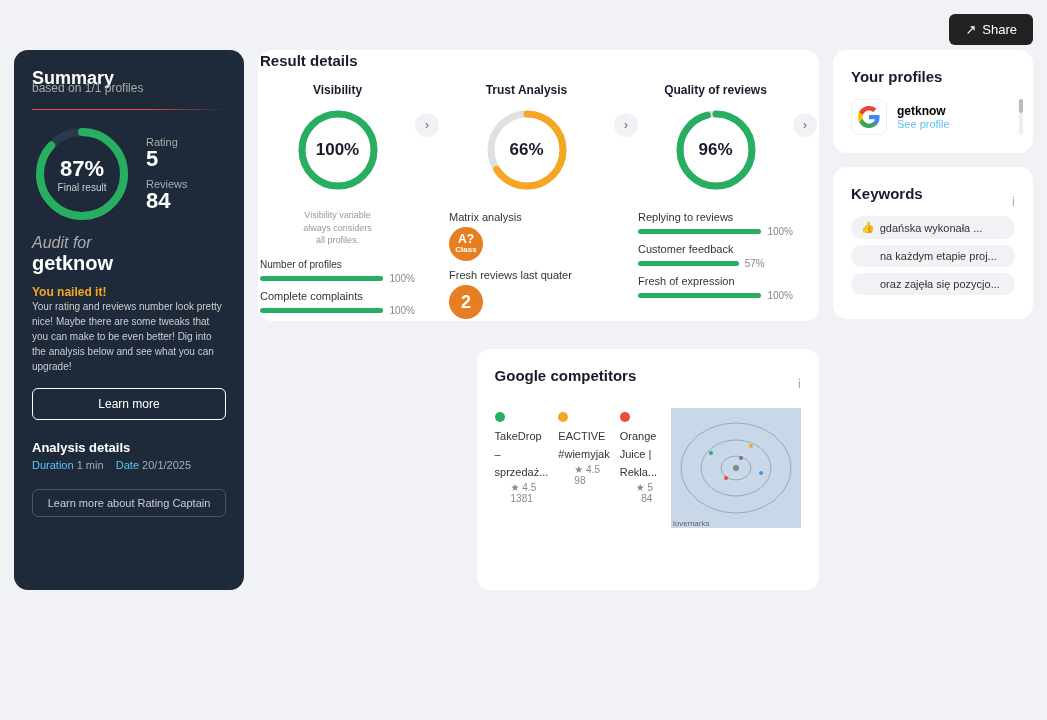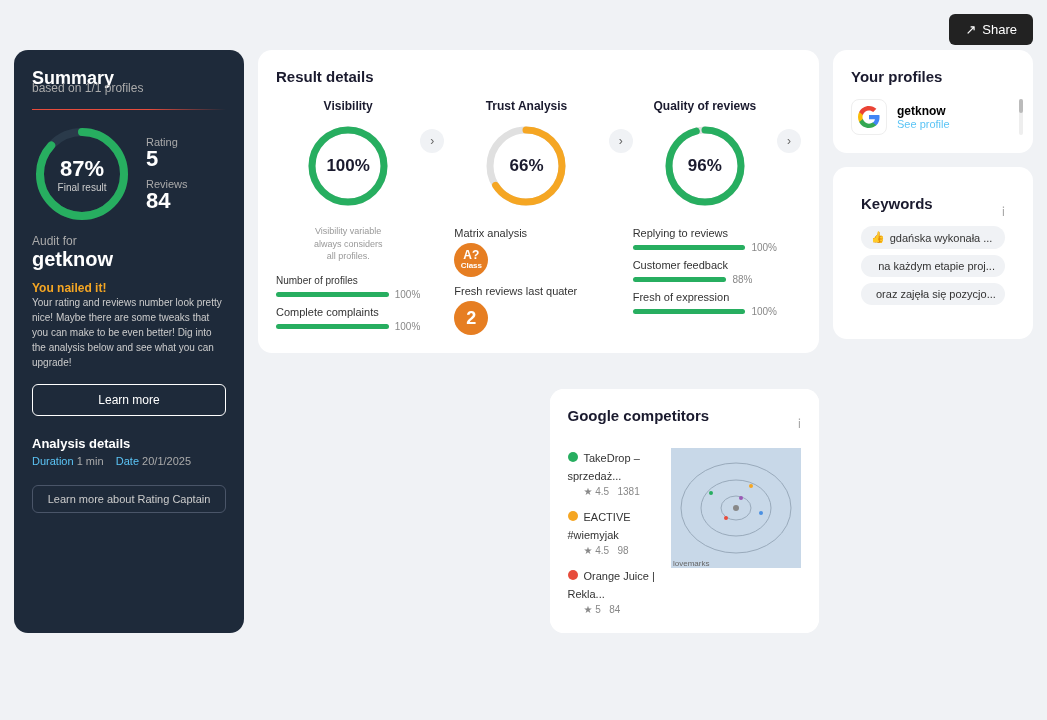--- a/index.html
+++ b/index.html
@@ -185,7 +185,7 @@
     .result-details-card {
       background: #fff;
       border-radius: 14px;
-      padding: 18px;
+      padding: 2px;
       grid-column: 2;
       grid-row: 1;
     }

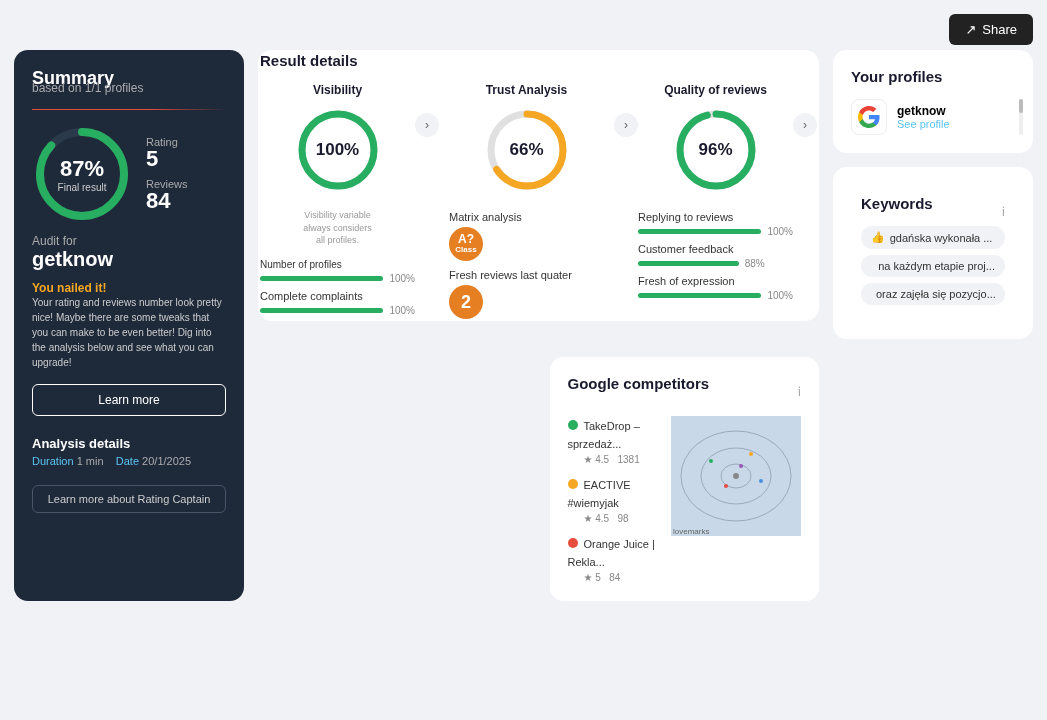--- a/index.html
+++ b/index.html
@@ -796,7 +796,7 @@
       </div>
     </div>
 
-    <div style="background:#fff;border-radius:14px;padding:28px;">
+    <div style="background:#fff;border-radius:14px;padding:18px;">
       <div class="card-title-row">
         <span class="card-title">Keywords</span>
         <span class="info-icon">ℹ</span>

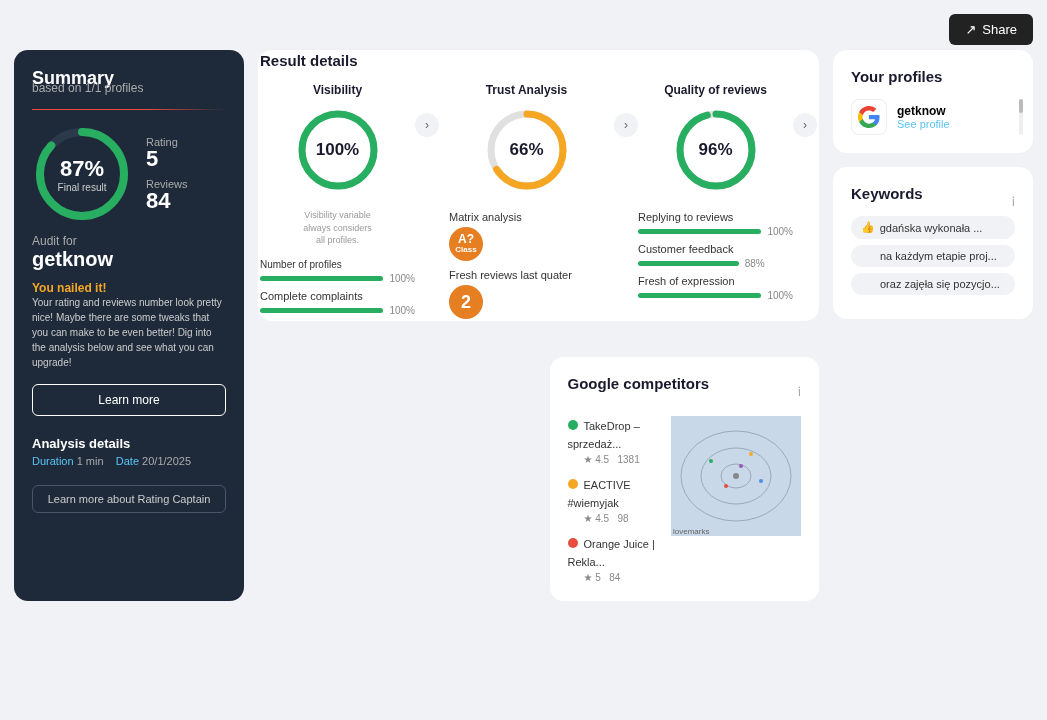--- a/index.html
+++ b/index.html
@@ -117,8 +117,9 @@
     }
 
     .audit-for {
-      font-size: 12px;
+      font-size: 16px;
       color: #aaa;
+      font-style: italic;
     }
 
     .audit-name {

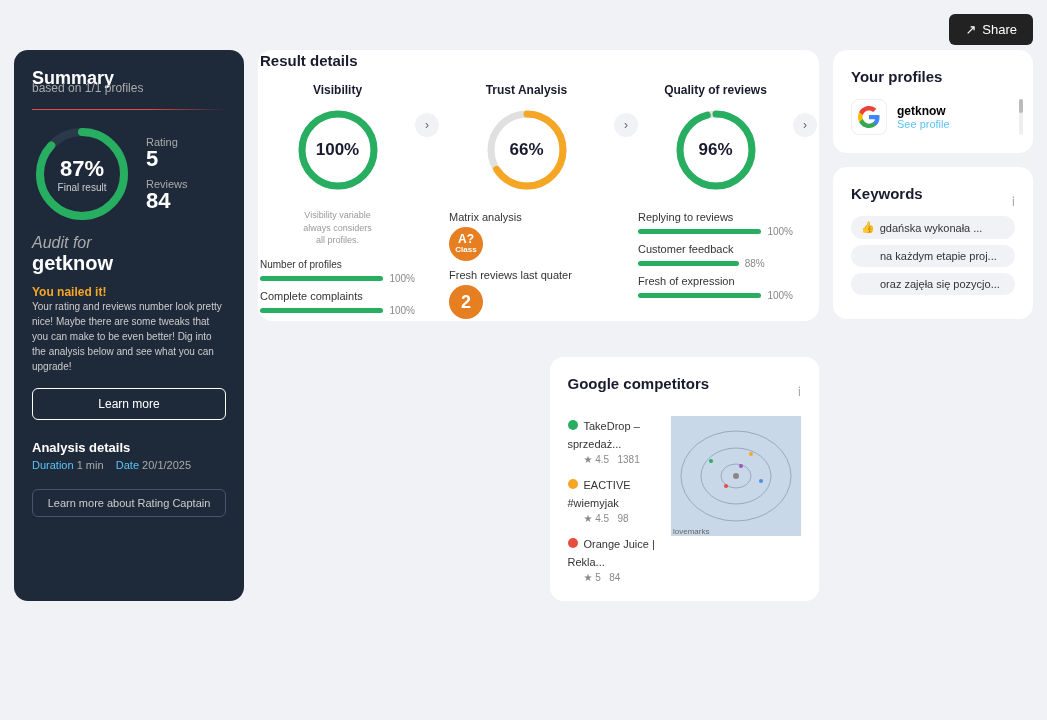--- a/index.html
+++ b/index.html
@@ -664,7 +664,7 @@
             <div style="font-size:11px;color:#333;font-weight:500;margin-top:6px;">Customer feedback</div>
             <div style="display:flex;align-items:center;gap:6px;margin-top:3px;">
               <div style="height:5px;background:#27ae60;border-radius:3px;width:65%;"></div>
-              <span style="font-size:10px;color:#888;">88%</span>
+              <span style="font-size:10px;color:#888;">57%</span>
             </div>
             <div style="font-size:11px;color:#333;font-weight:500;margin-top:6px;">Fresh of expression</div>
             <div style="display:flex;align-items:center;gap:6px;margin-top:3px;">

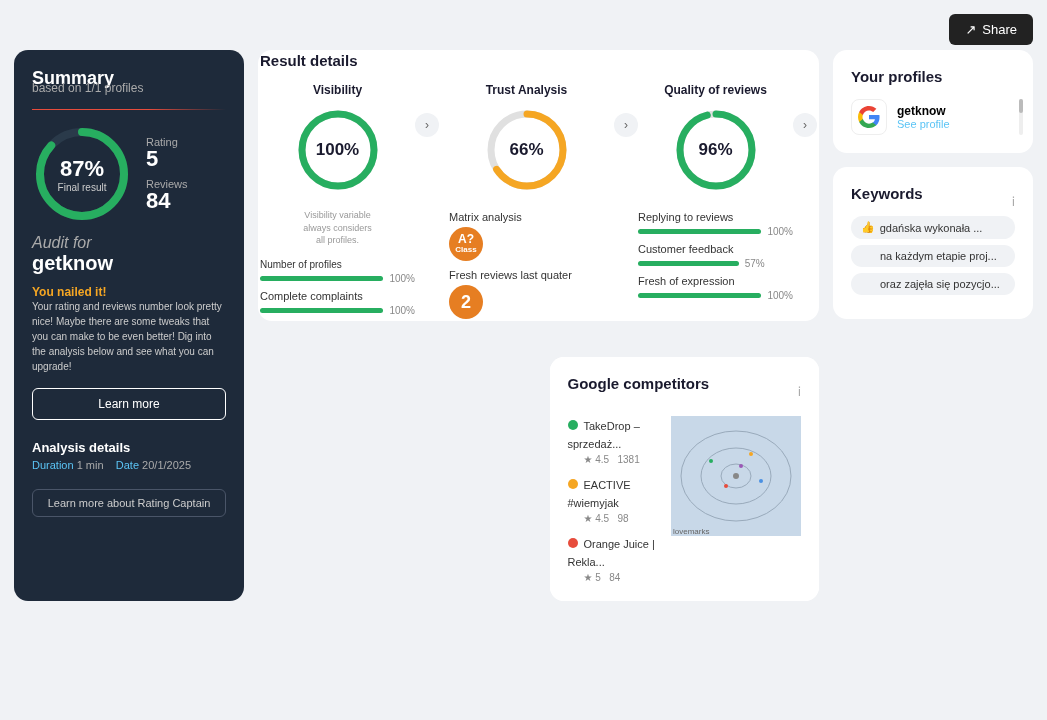--- a/index.html
+++ b/index.html
@@ -515,7 +515,7 @@
     .bottom-two-col {
       display: grid;
       grid-template-columns: 1fr 1fr;
-      gap: 22px;
+      gap: 14px;
     }
 
     .visibility-note {

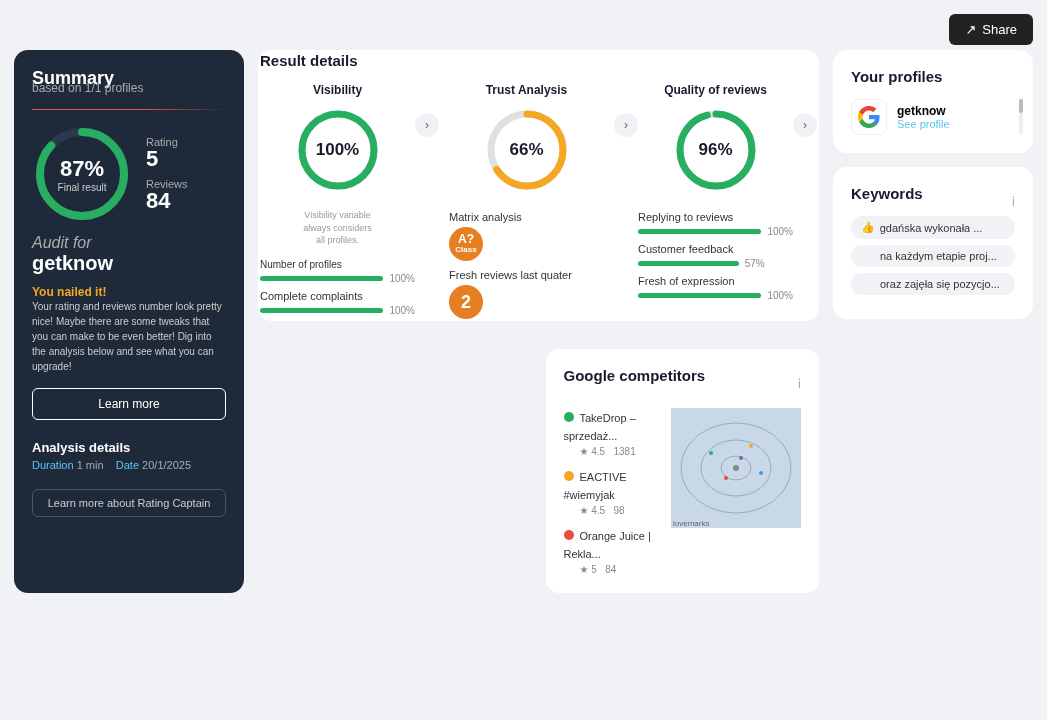--- a/index.html
+++ b/index.html
@@ -414,7 +414,7 @@
     .competitors-list {
       flex: 1;
       display: flex;
-      flex-direction: column;
+      flex-direction: row;
       gap: 10px;
     }
 

